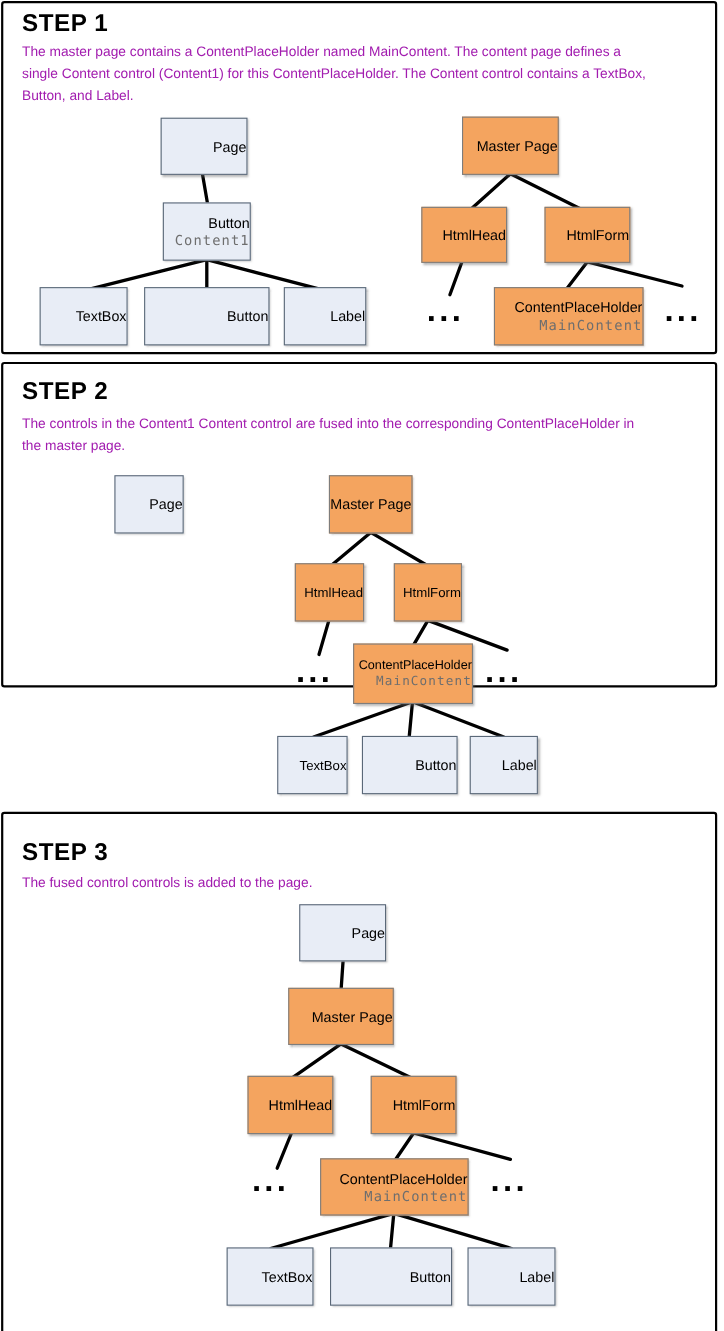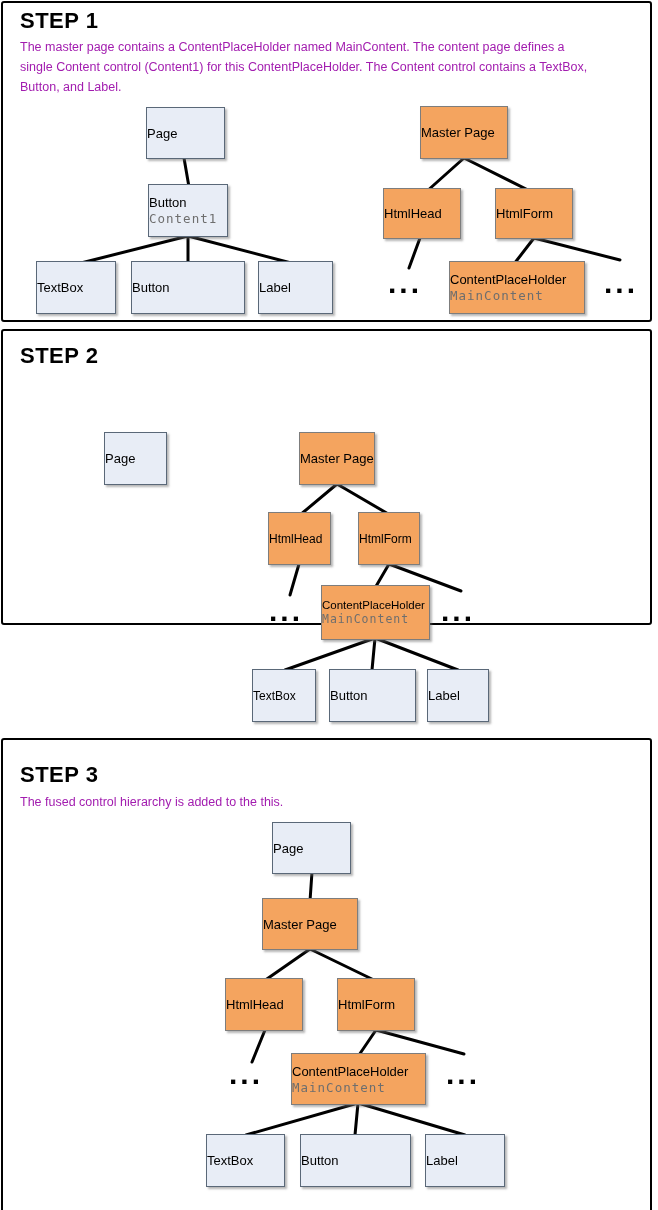--- a/index.html
+++ b/index.html
@@ -39,7 +39,7 @@
     position:absolute;
     display:flex;
     flex-direction:column;
-    align-items:flex-start;
+    align-items:flex-end;
     justify-content:center;
     box-sizing:border-box;
     font-size:13px;

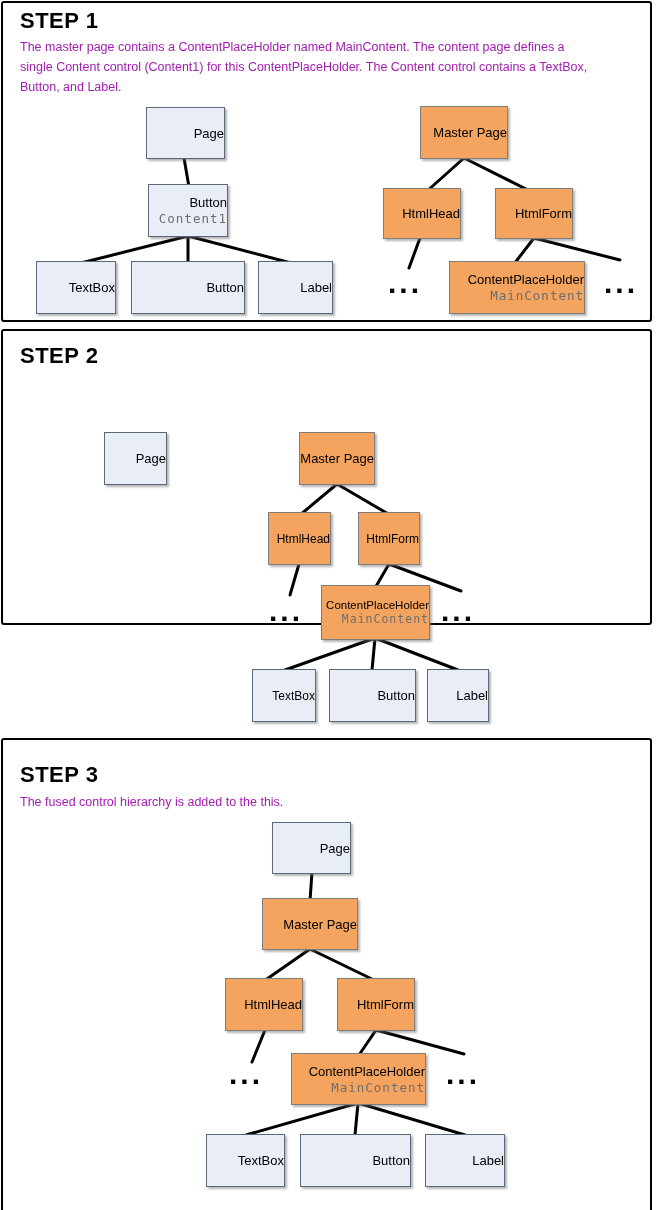--- a/index.html
+++ b/index.html
@@ -144,6 +144,7 @@
 
   <div class="panel" style="top:329px;height:296px;">
     <div class="step-title" style="top:12px;">STEP 2</div>
+    <div class="step-desc" style="top:44px;">The controls in the Content1 Content control are fused into the corresponding ContentPlaceHolder in the master page.</div>
 
     <svg class="connectors" width="651" height="400">
       <line x1="334" y1="153" x2="297" y2="184"></line>

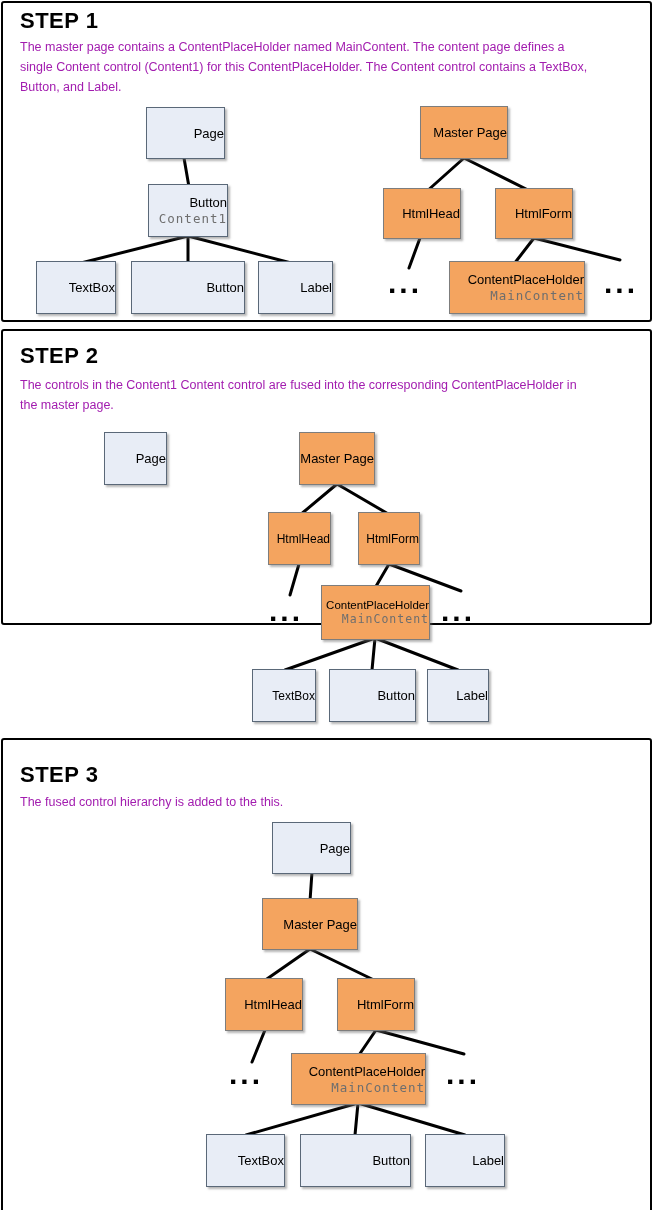--- a/index.html
+++ b/index.html
@@ -188,7 +188,7 @@
 
   <div class="panel" style="top:738px;height:608px;">
     <div class="step-title" style="top:22px;">STEP 3</div>
-    <div class="step-desc" style="top:52px;">The fused control hierarchy is added to the this.</div>
+    <div class="step-desc" style="top:52px;">The fused control controls is added to the page.</div>
 
     <svg class="connectors" width="651" height="466">
       <line x1="309" y1="132" x2="307" y2="161"></line>

